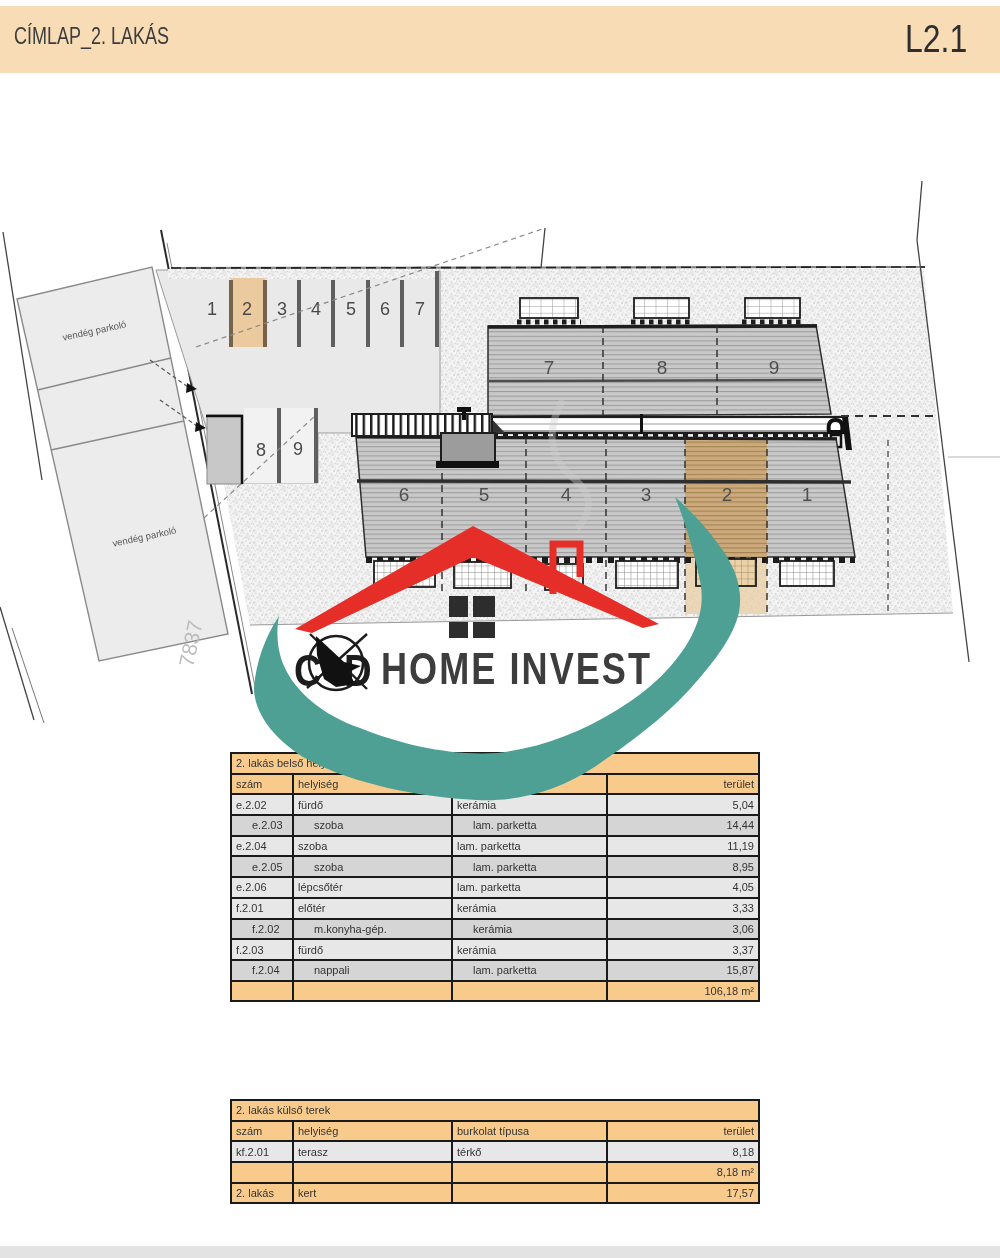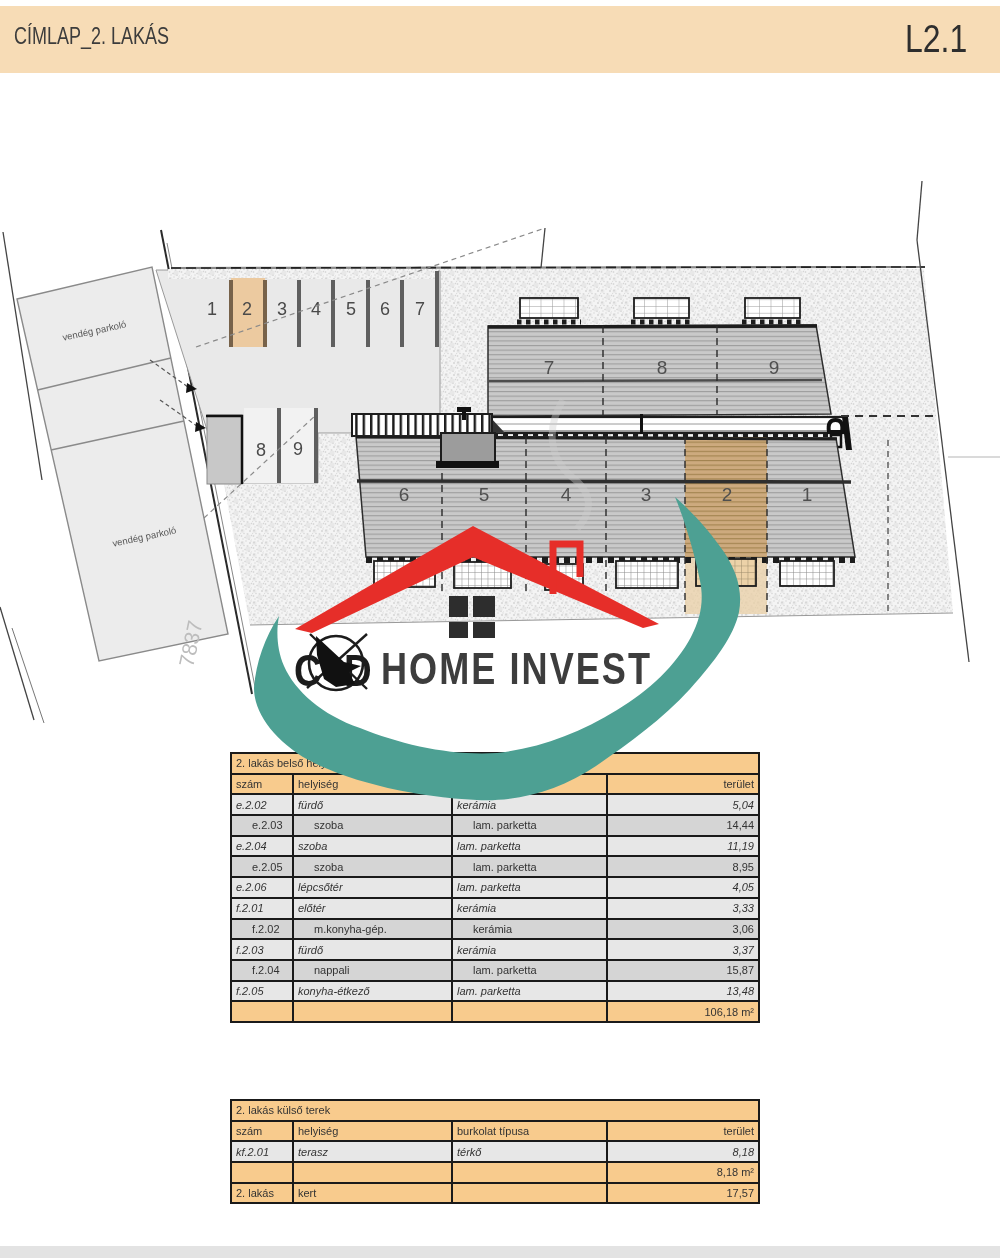--- a/index.html
+++ b/index.html
@@ -13,7 +13,7 @@
        font-size:11px;color:#333;}
   .tbl td{border:2px solid #1a1a1a;padding:0 4px;height:18.7px;overflow:hidden;white-space:nowrap;}
   .tbl .or{background:#f8cb8d;}
-  .tbl .g1{background:#e7e7e7;font-style:italic;}
+  .tbl .g1{background:#e7e7e7;}
   .tbl .g2{background:#d5d5d5;padding-left:20px;}
   .tbl .rt{text-align:right;margin-left:25px;}
   .botstrip{position:absolute;left:0;top:1246px;width:1000px;height:12px;background:#e3e3e3;}

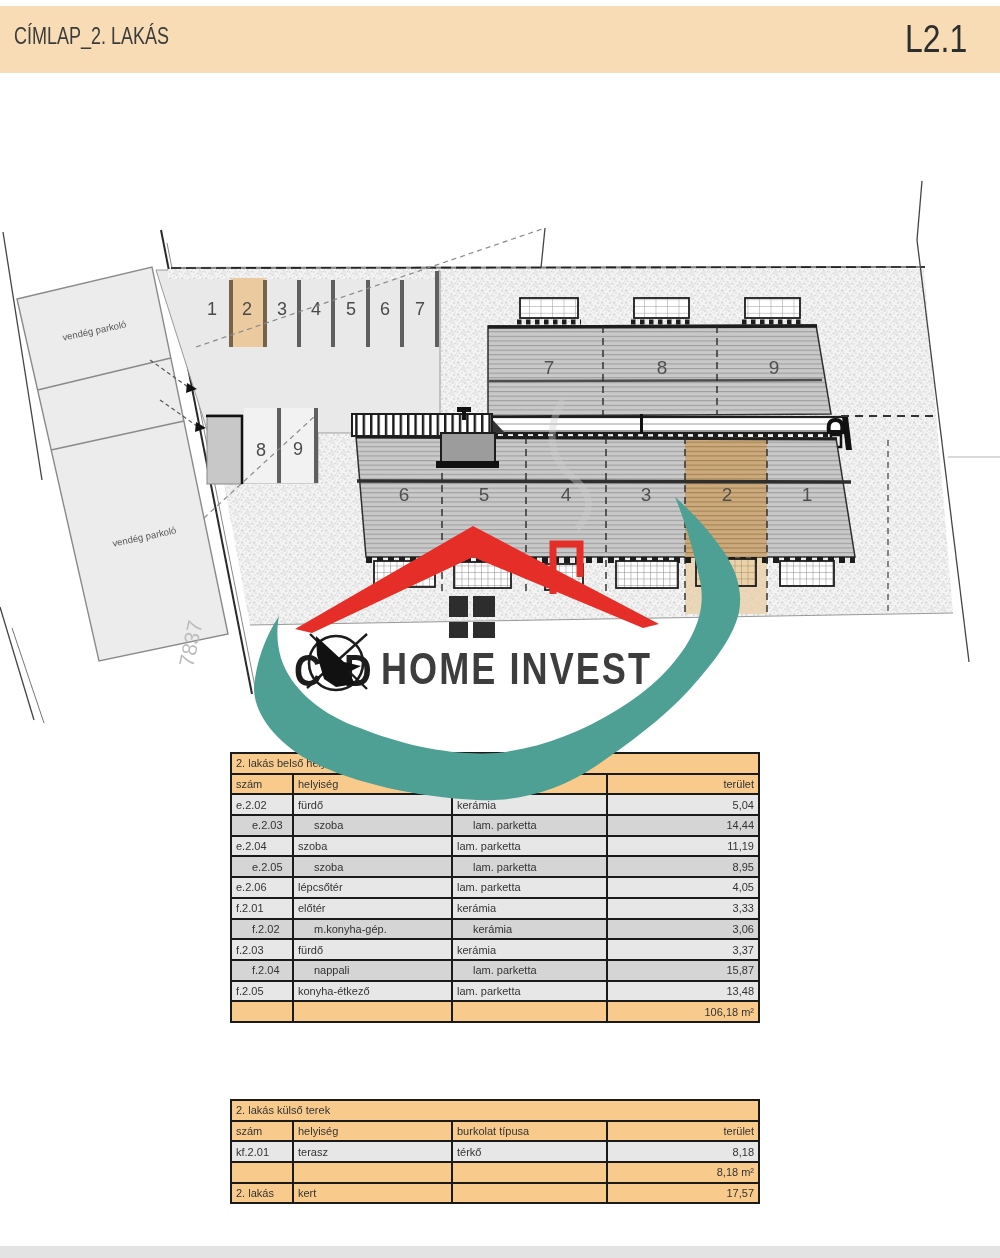--- a/index.html
+++ b/index.html
@@ -338,12 +338,6 @@
           <td class="g2 rt">15,87</td>
         </tr>
     <tr>
-          <td class="g1">f.2.05</td>
-          <td class="g1">konyha-étkező</td>
-          <td class="g1">lam. parketta</td>
-          <td class="g1 rt">13,48</td>
-        </tr>
-    <tr>
           <td class="or"></td>
           <td class="or"></td>
           <td class="or"></td>

